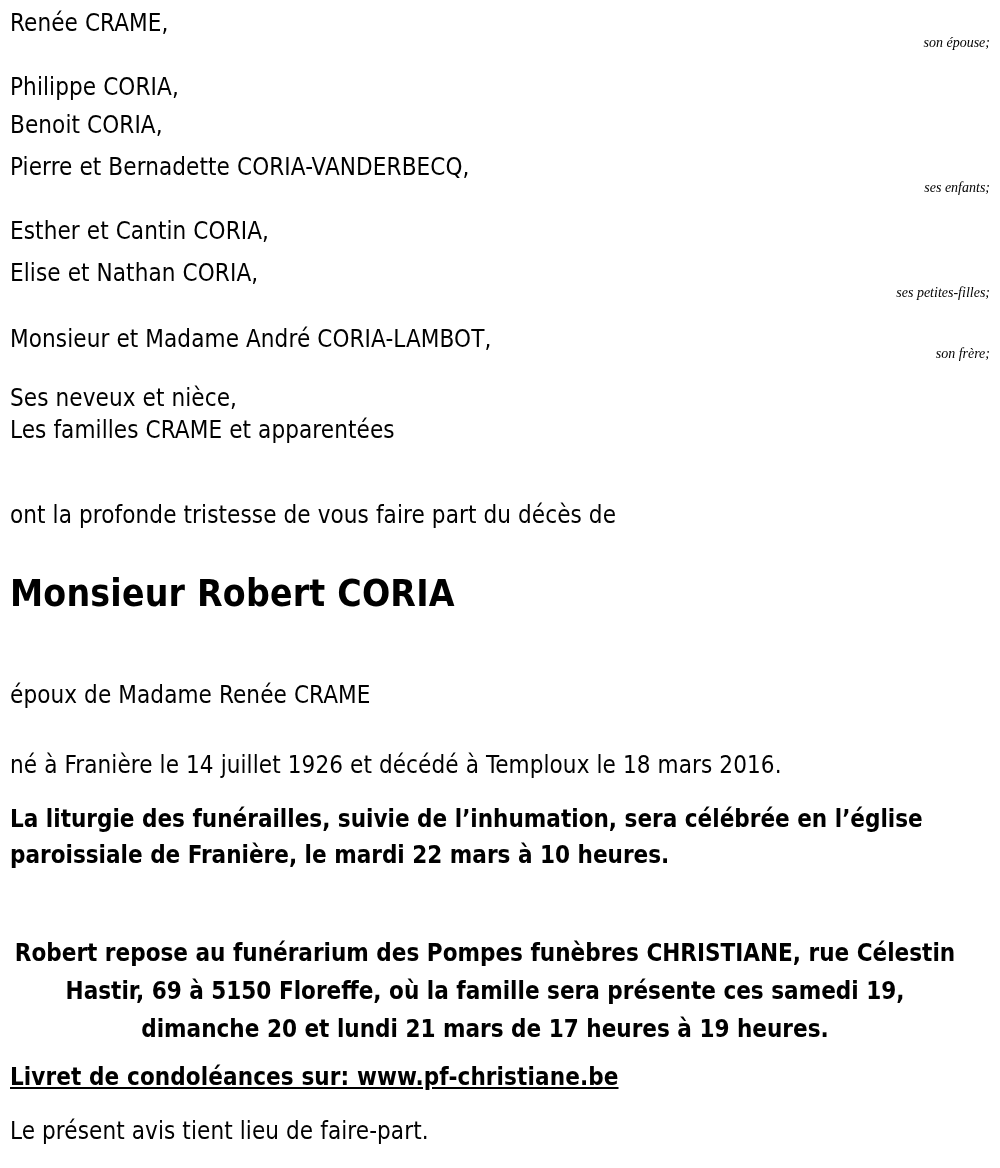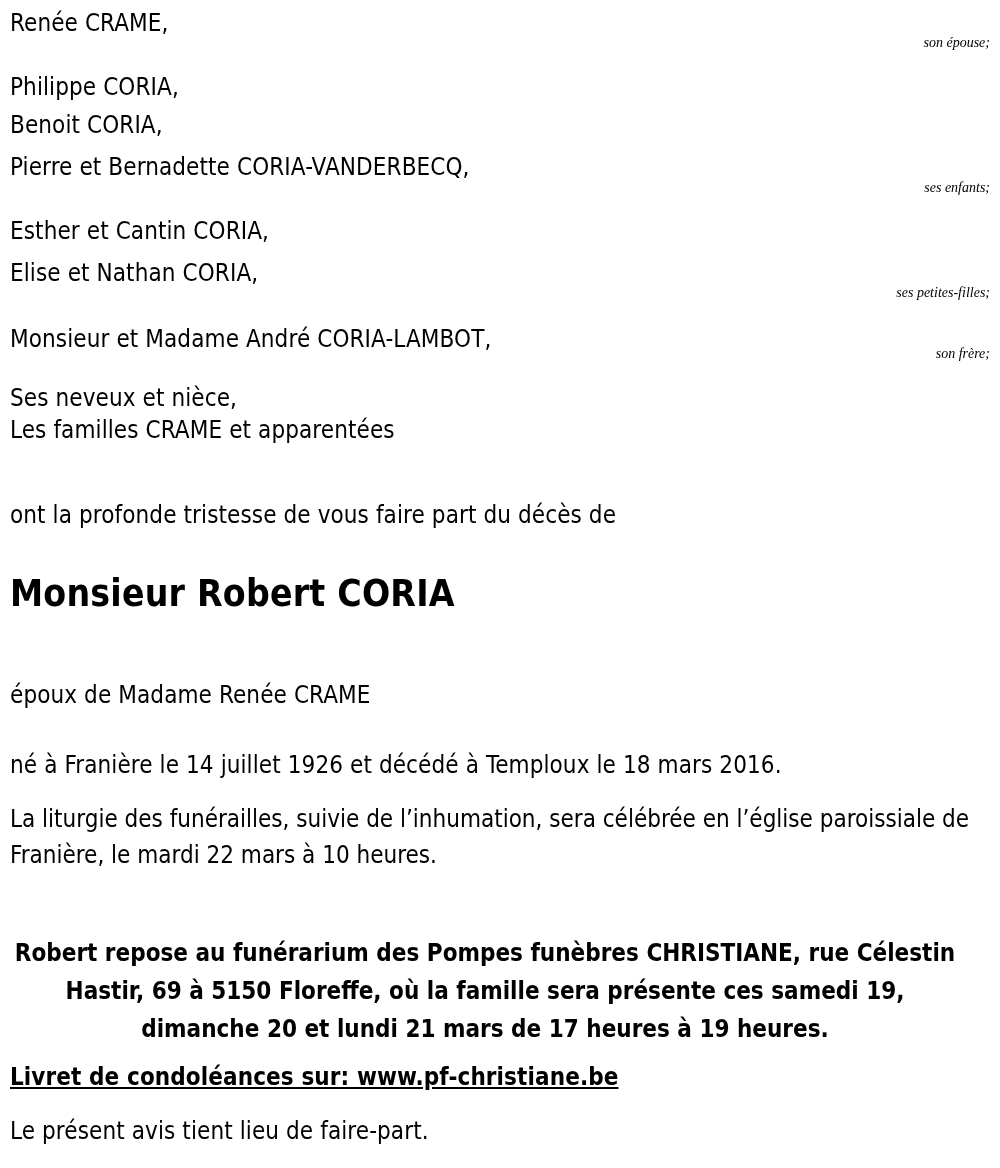--- a/index.html
+++ b/index.html
@@ -111,7 +111,7 @@
 
   <div class="ln" style="top:750px;">né à Franière le 14 juillet 1926 et décédé à Temploux le 18 mars 2016.</div>
 
-  <div class="para" style="top:801px; width:968px;">La liturgie des funérailles, suivie de l’inhumation, sera célébrée en l’église paroissiale de Franière, le mardi 22 mars à 10 heures.</div>
+  <div class="para" style="top:801px; width:968px;font-weight:bold;">La liturgie des funérailles, suivie de l’inhumation, sera célébrée en l’église paroissiale de Franière, le mardi 22 mars à 10 heures.</div>
 
 
   <div class="para bold" style="top:934px; width:950px; line-height:38px;text-align:center;">Robert repose au funérarium des Pompes funèbres CHRISTIANE, rue Célestin Hastir, 69 à 5150 Floreffe, où la famille sera présente ces samedi 19, dimanche 20 et lundi 21 mars de 17 heures à 19 heures.</div>

